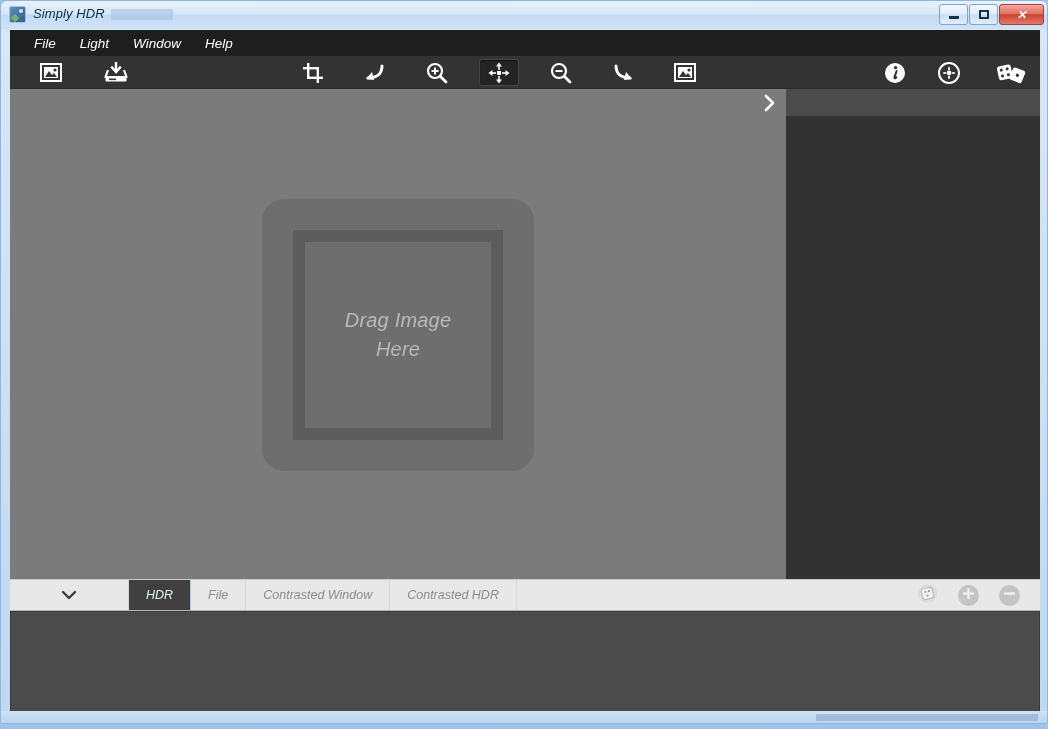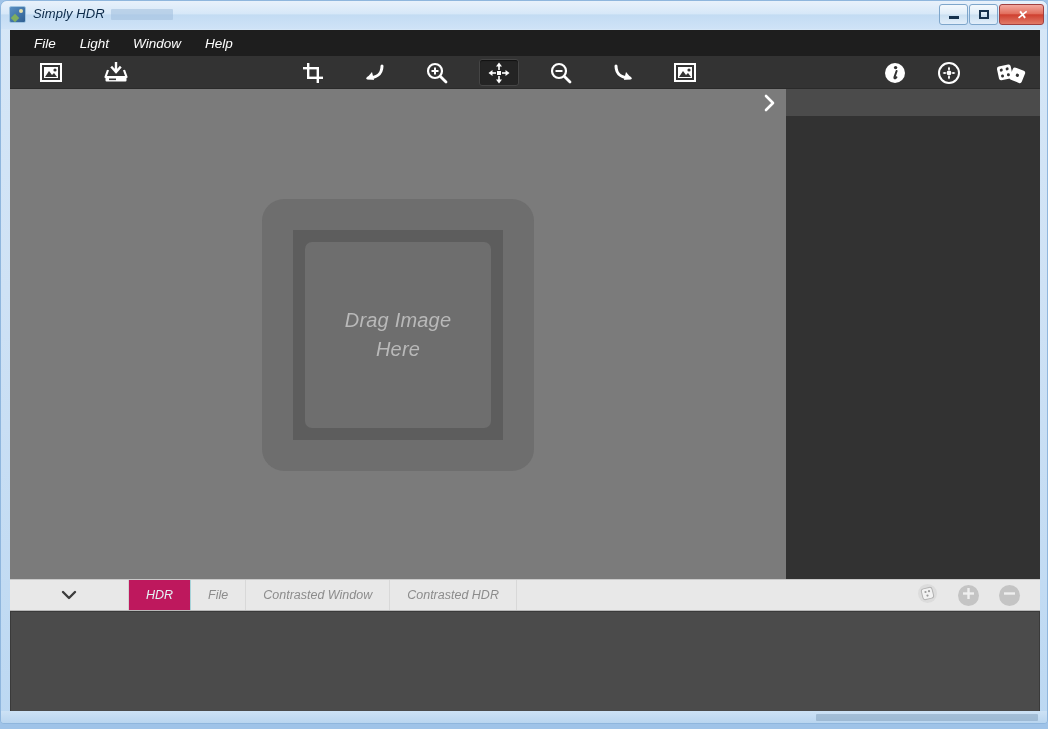--- a/index.html
+++ b/index.html
@@ -194,7 +194,6 @@
     display: flex;
     align-items: center;
     justify-content: center;
-    border-radius: 7px;
   }
   .dropzone-text {
     color: #b9b9b9;

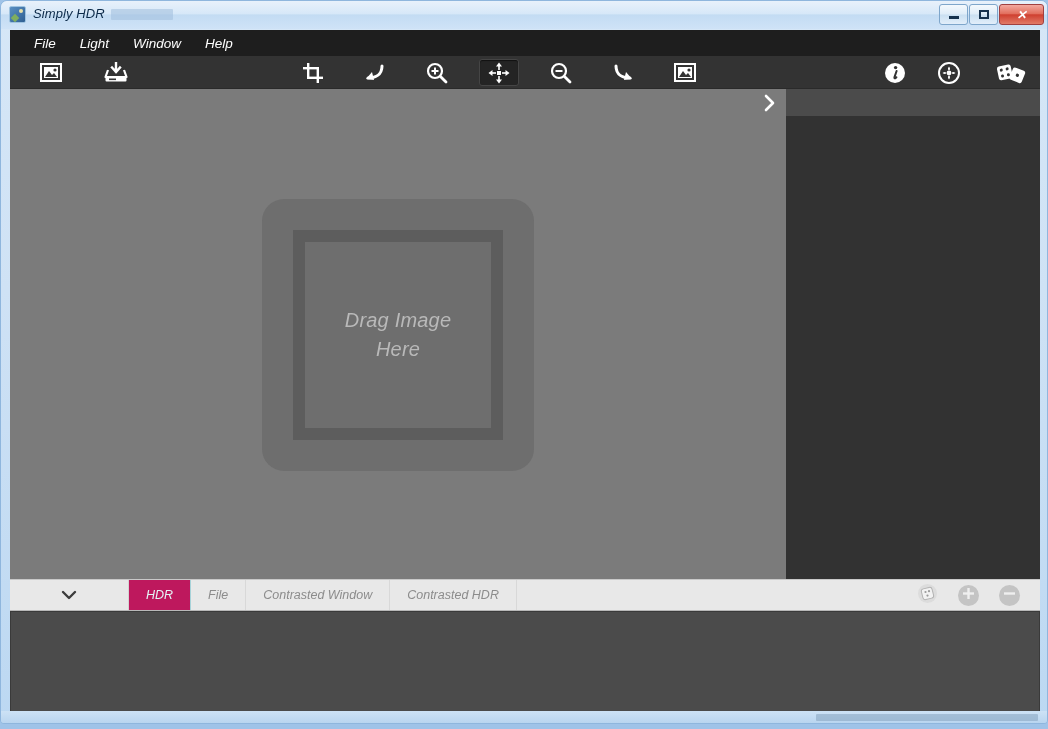--- a/index.html
+++ b/index.html
@@ -252,7 +252,7 @@
     white-space: nowrap;
   }
   .preset-tab.selected {
-    background: #be185d;
+    background: #404040;
     color: #e4f4f6;
     border-right: 1px solid #a6d2d8;
   }

